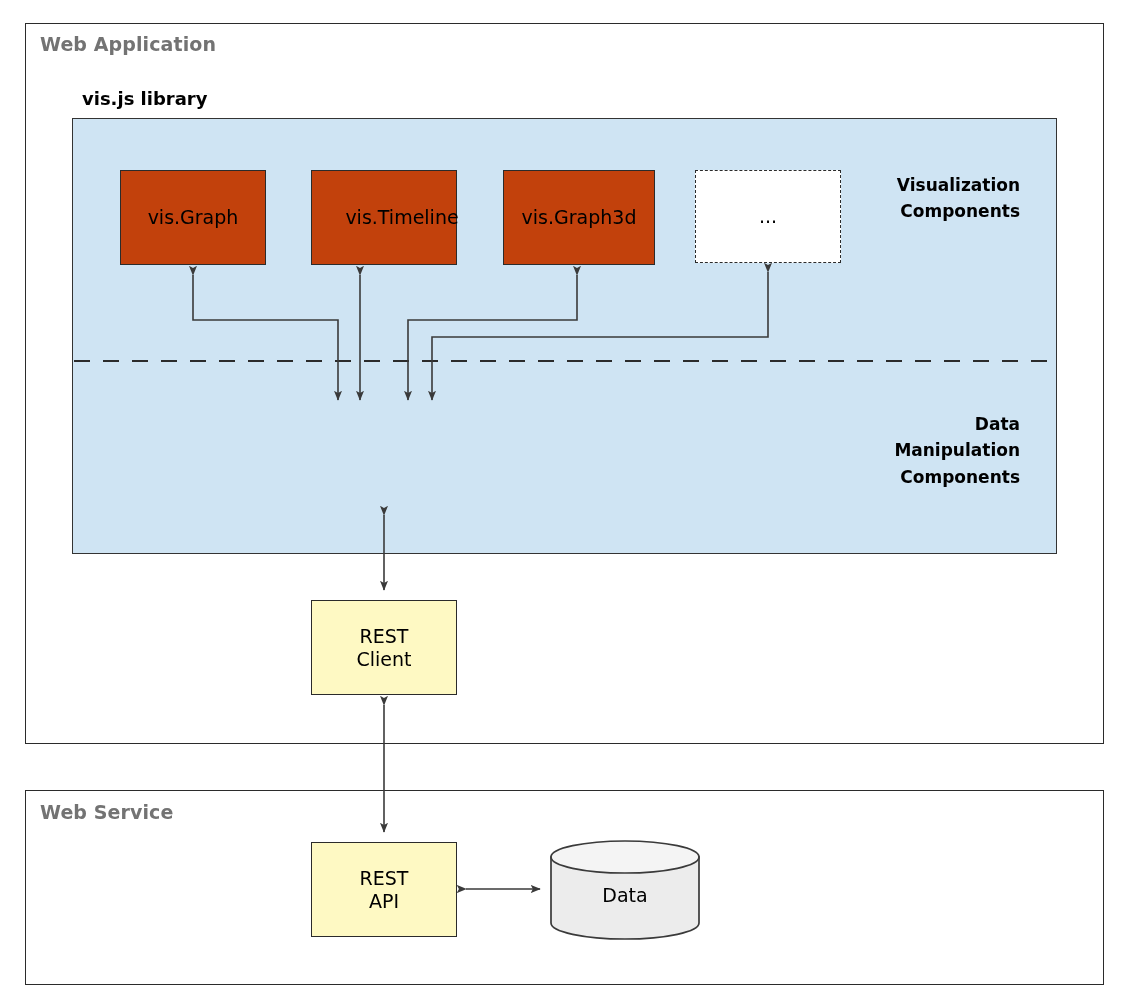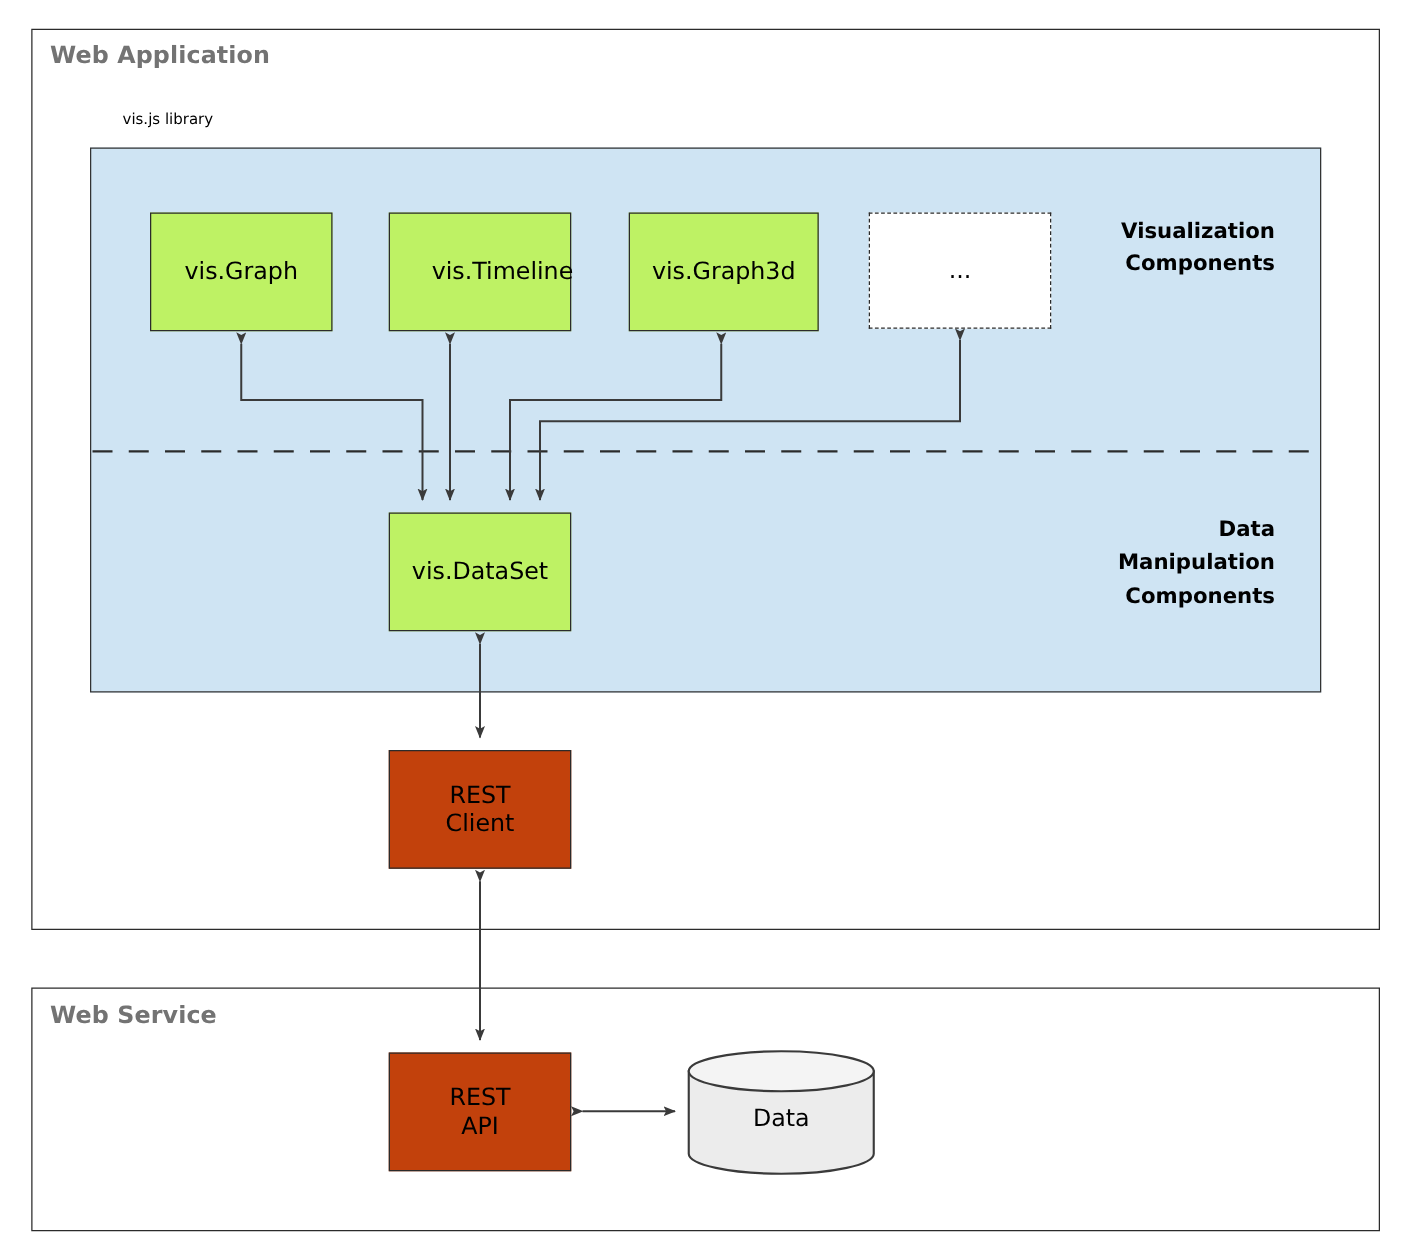--- a/index.html
+++ b/index.html
@@ -11,7 +11,7 @@
   .frame{position:absolute;border:1.6px solid #2b2b2b;background:transparent;box-sizing:border-box;}
   .frame-title{position:absolute;font-weight:bold;font-size:19px;letter-spacing:.1px;
                color:#737373;white-space:nowrap;}
-  .panel-title{position:absolute;font-weight:normal;font-size:12px;color:#000;white-space:nowrap;margin-left:16px;}
+  .panel-title{position:absolute;font-weight:bold;font-size:18px;color:#000;white-space:nowrap;}
 
   .libpanel{position:absolute;background:#cfe4f3;border:1.6px solid #333;box-sizing:border-box;}
 

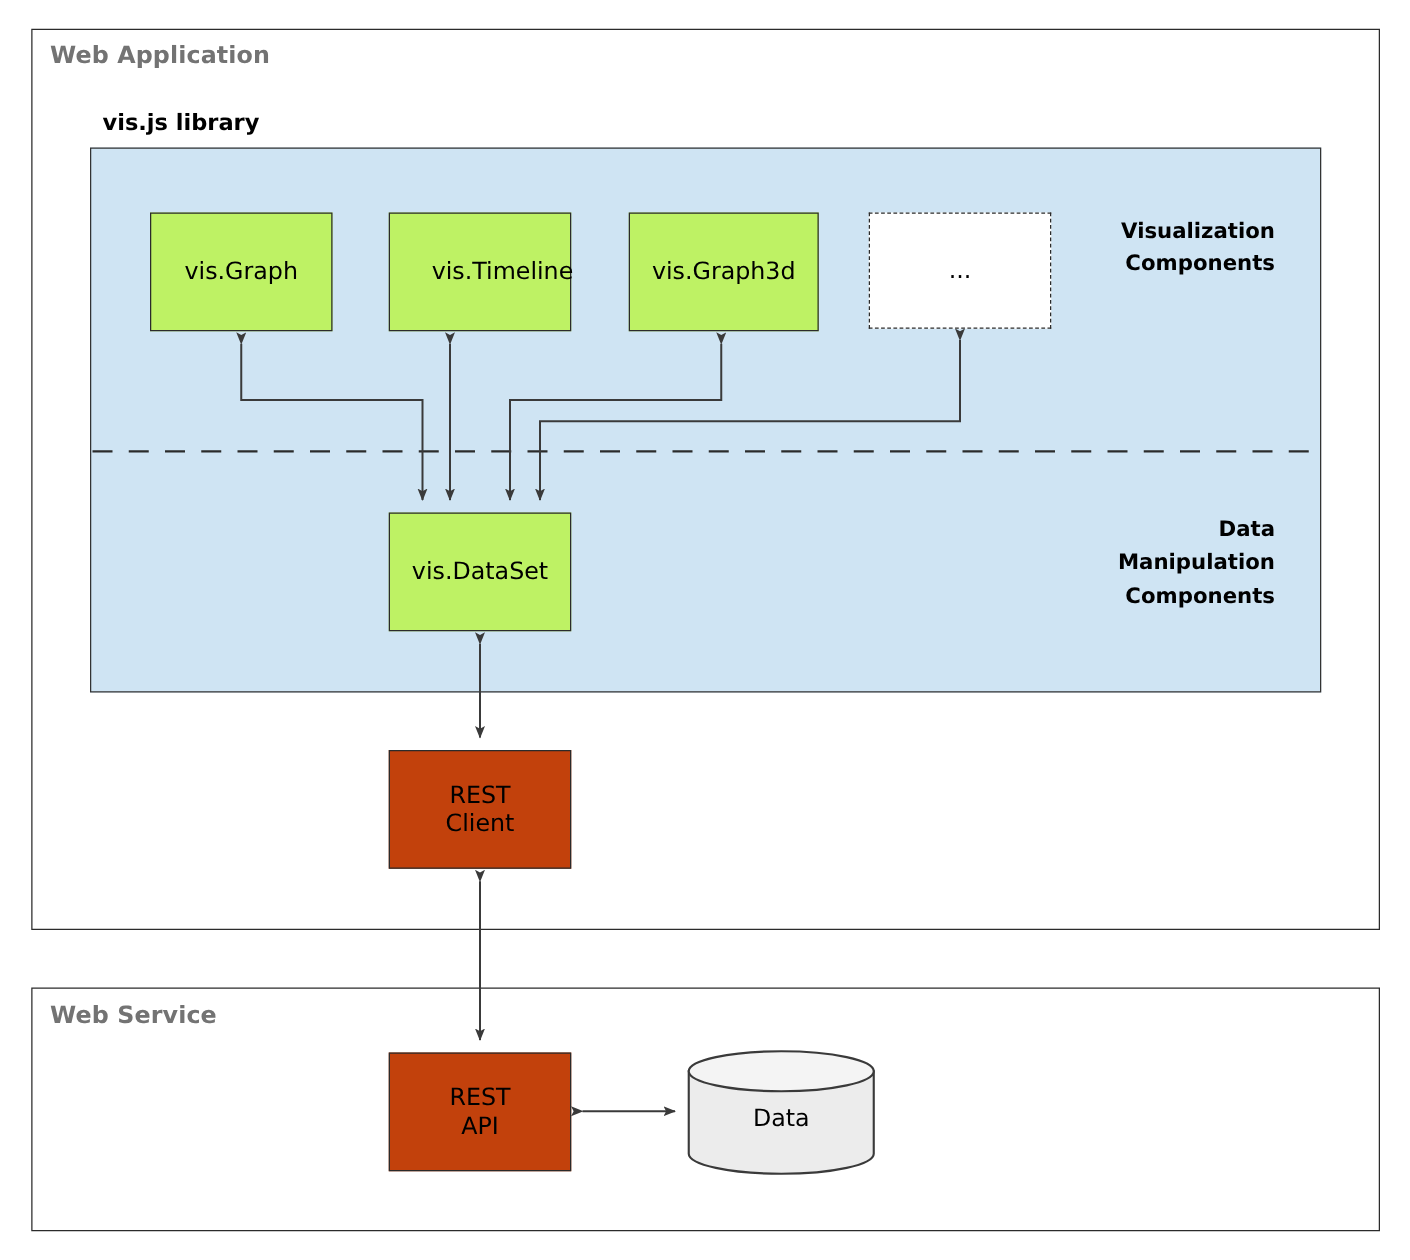--- a/index.html
+++ b/index.html
@@ -18,7 +18,7 @@
   .node{position:absolute;box-sizing:border-box;display:flex;align-items:center;
         justify-content:center;text-align:center;font-size:19px;line-height:1.18;
         color:#000;}
-  .node-solid{background:#bef264;border:1.5px solid #2b2b2b;}
+  .node-solid{background:#c2410c;border:1.5px solid #2b2b2b;}
   .node-gray{background:#c2410c;border:1.5px solid #2b2b2b;}
   .node-dashed{background:#ffffff;border:1.8px dashed #2b2b2b;}
 

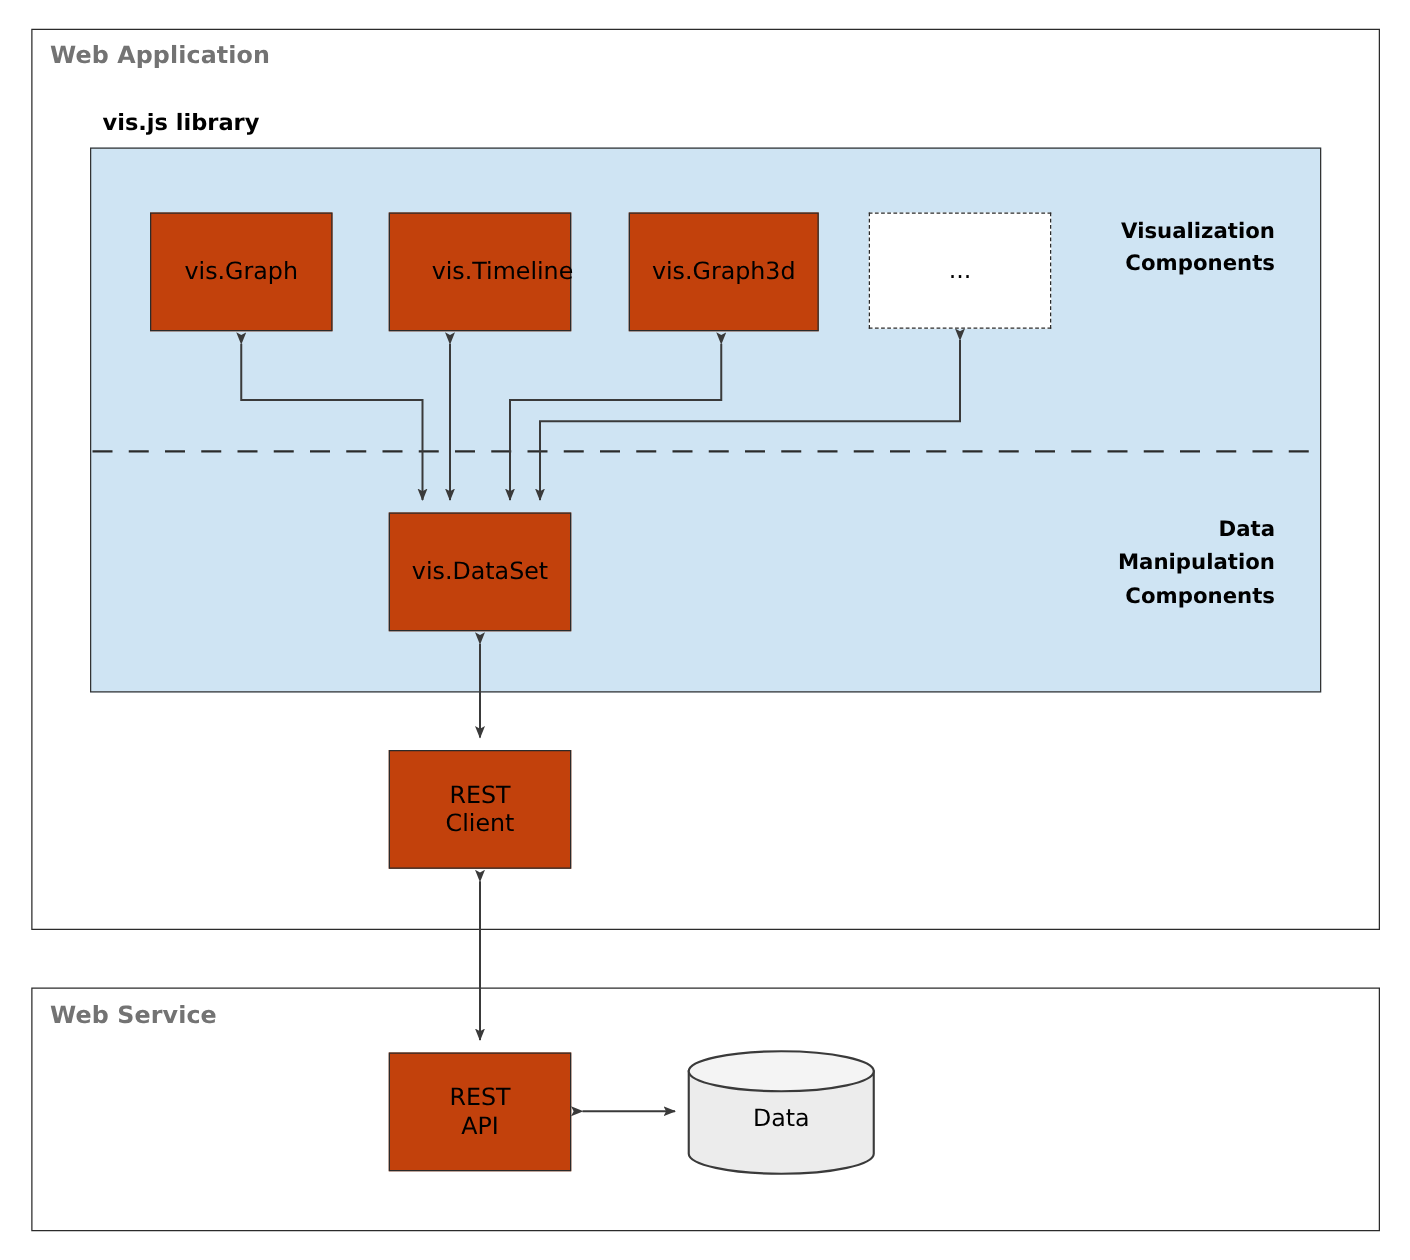--- a/index.html
+++ b/index.html
@@ -60,9 +60,6 @@
     <span>...</span>
   </div>
 
-  <div class="node node-solid" style="left:311px;top:410px;width:146px;height:95px;">
-    <span>vis.DataSet</span>
-  </div>
 
   <div class="node node-gray" style="left:311px;top:600px;width:146px;height:95px;">
     <span>

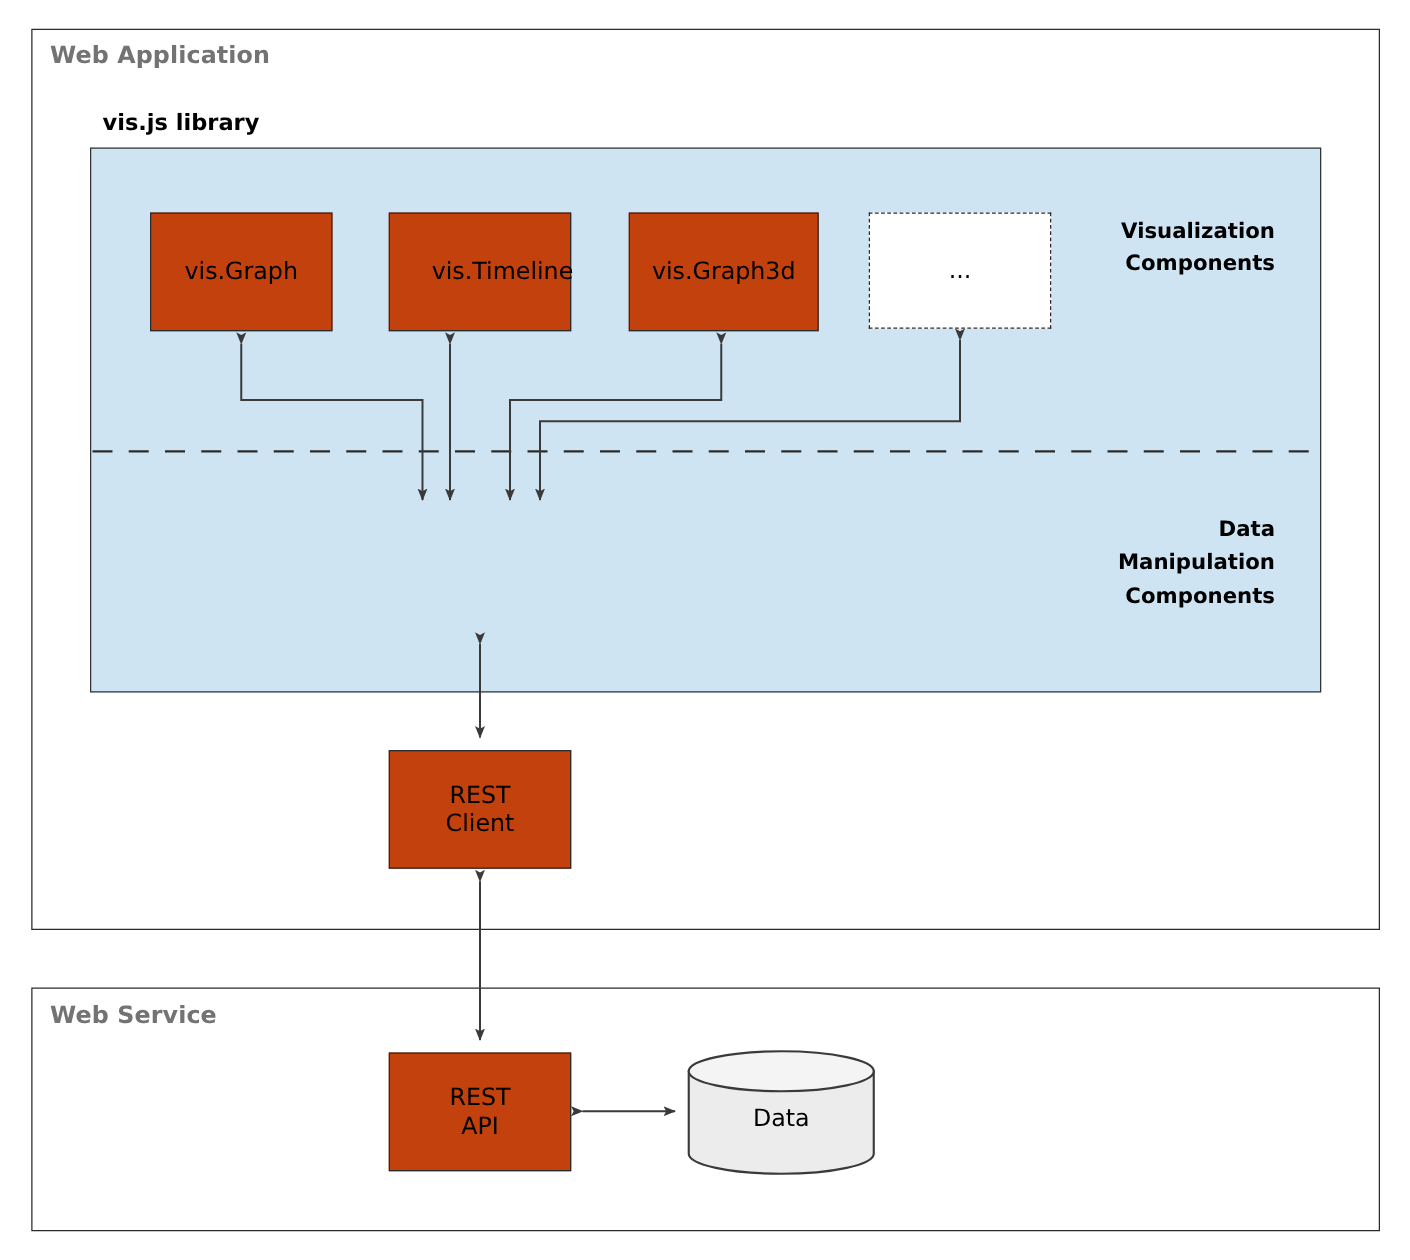--- a/index.html
+++ b/index.html
@@ -19,7 +19,7 @@
         justify-content:center;text-align:center;font-size:19px;line-height:1.18;
         color:#000;}
   .node-solid{background:#c2410c;border:1.5px solid #2b2b2b;}
-  .node-gray{background:#c2410c;border:1.5px solid #2b2b2b;}
+  .node-gray{background:#fef9c3;border:1.5px solid #2b2b2b;}
   .node-dashed{background:#ffffff;border:1.8px dashed #2b2b2b;}
 
   .side-label{position:absolute;font-weight:bold;font-size:17px;line-height:1.55;

